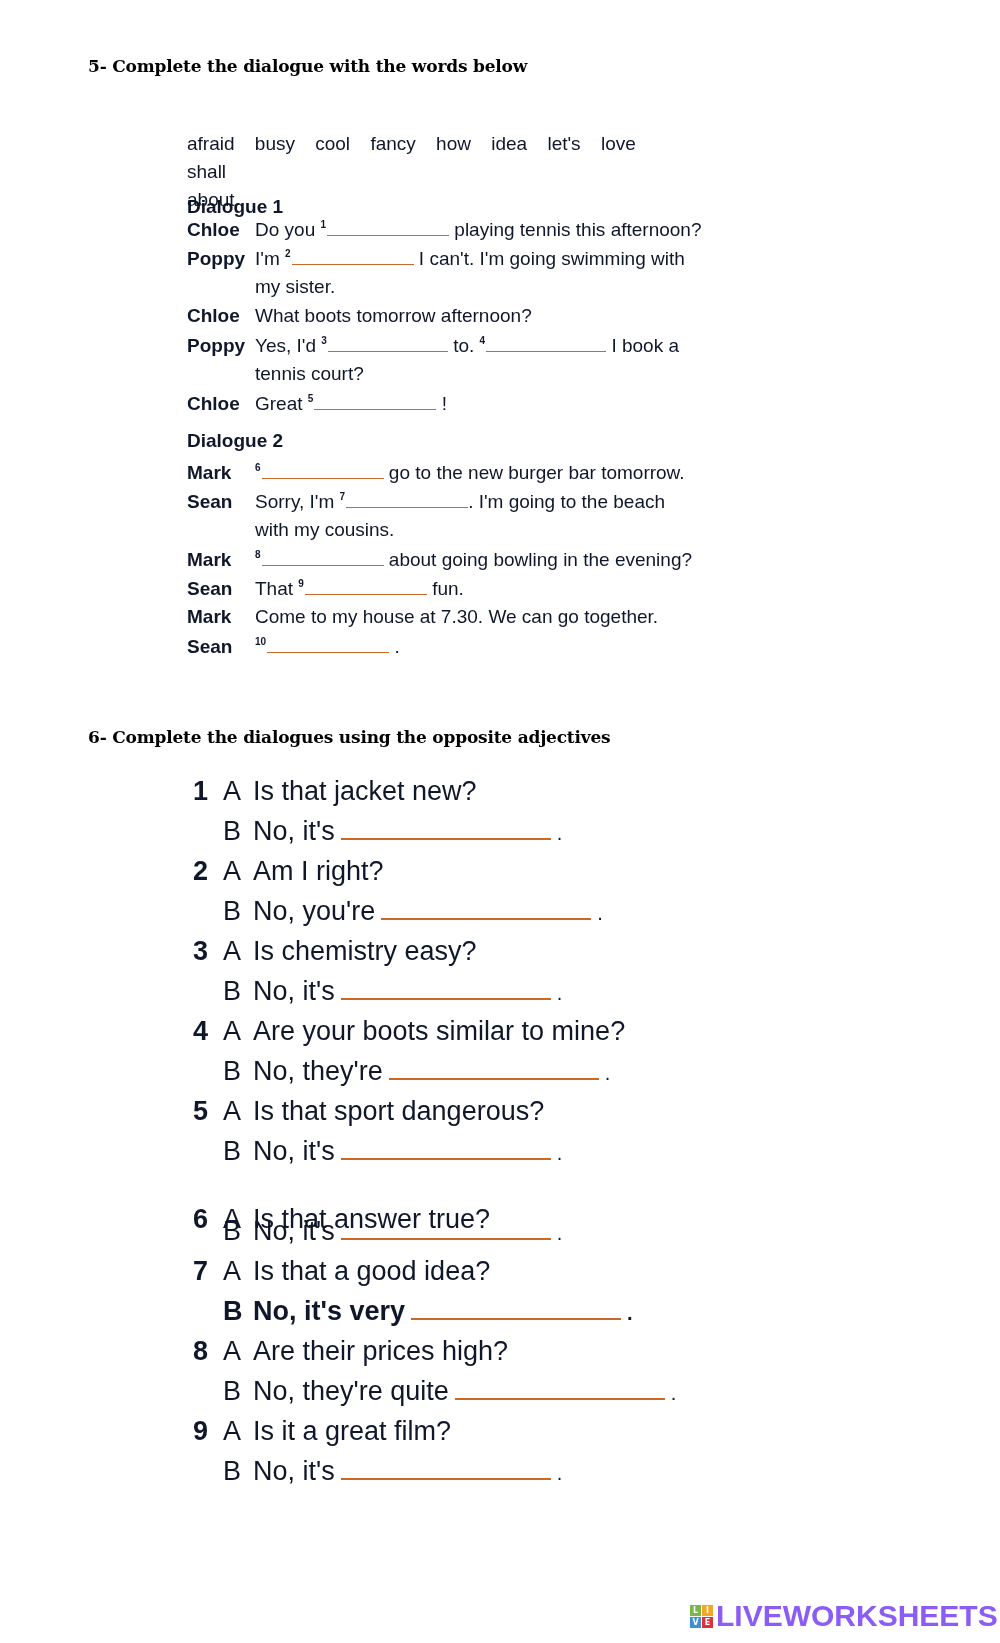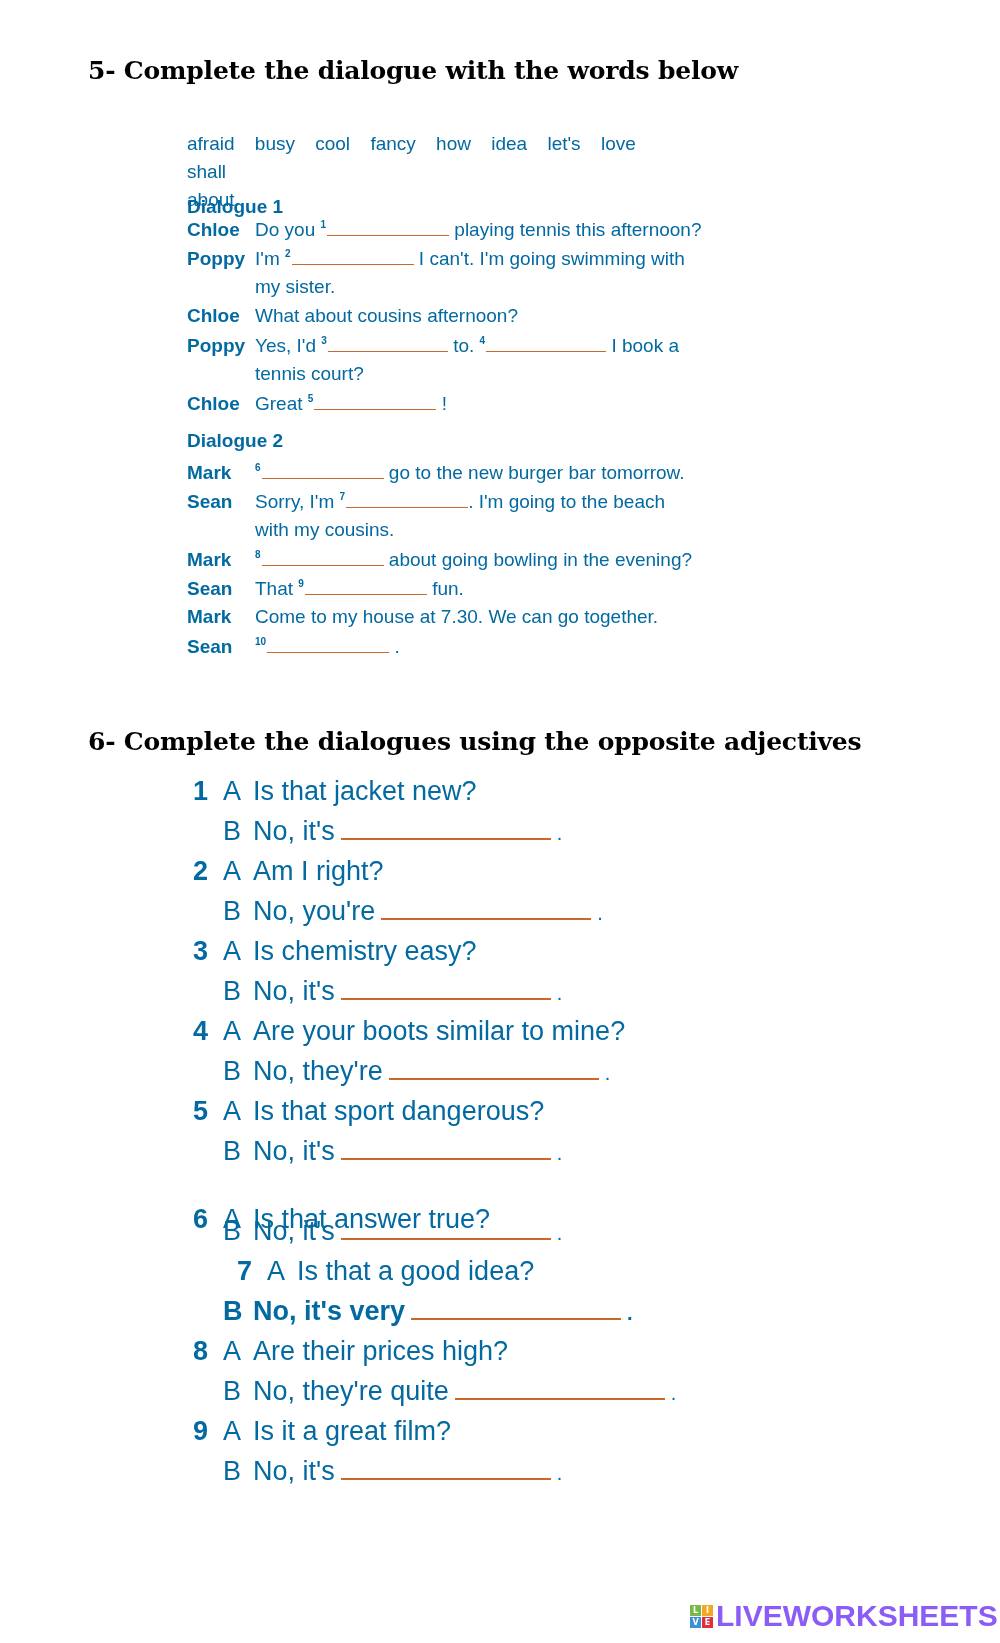--- a/index.html
+++ b/index.html
@@ -7,7 +7,7 @@
   .heading {
     position: absolute; left: 88px;
     font-family: "DejaVu Serif", serif; font-weight: bold;
-    font-size: 25px; color: #000; letter-spacing: -0.2px;
+    font-size: 17px; color: #000; letter-spacing: -0.2px;
   }
   .orange { color: #0369a1; font-family: "Liberation Sans", sans-serif; }
   .wordbox {

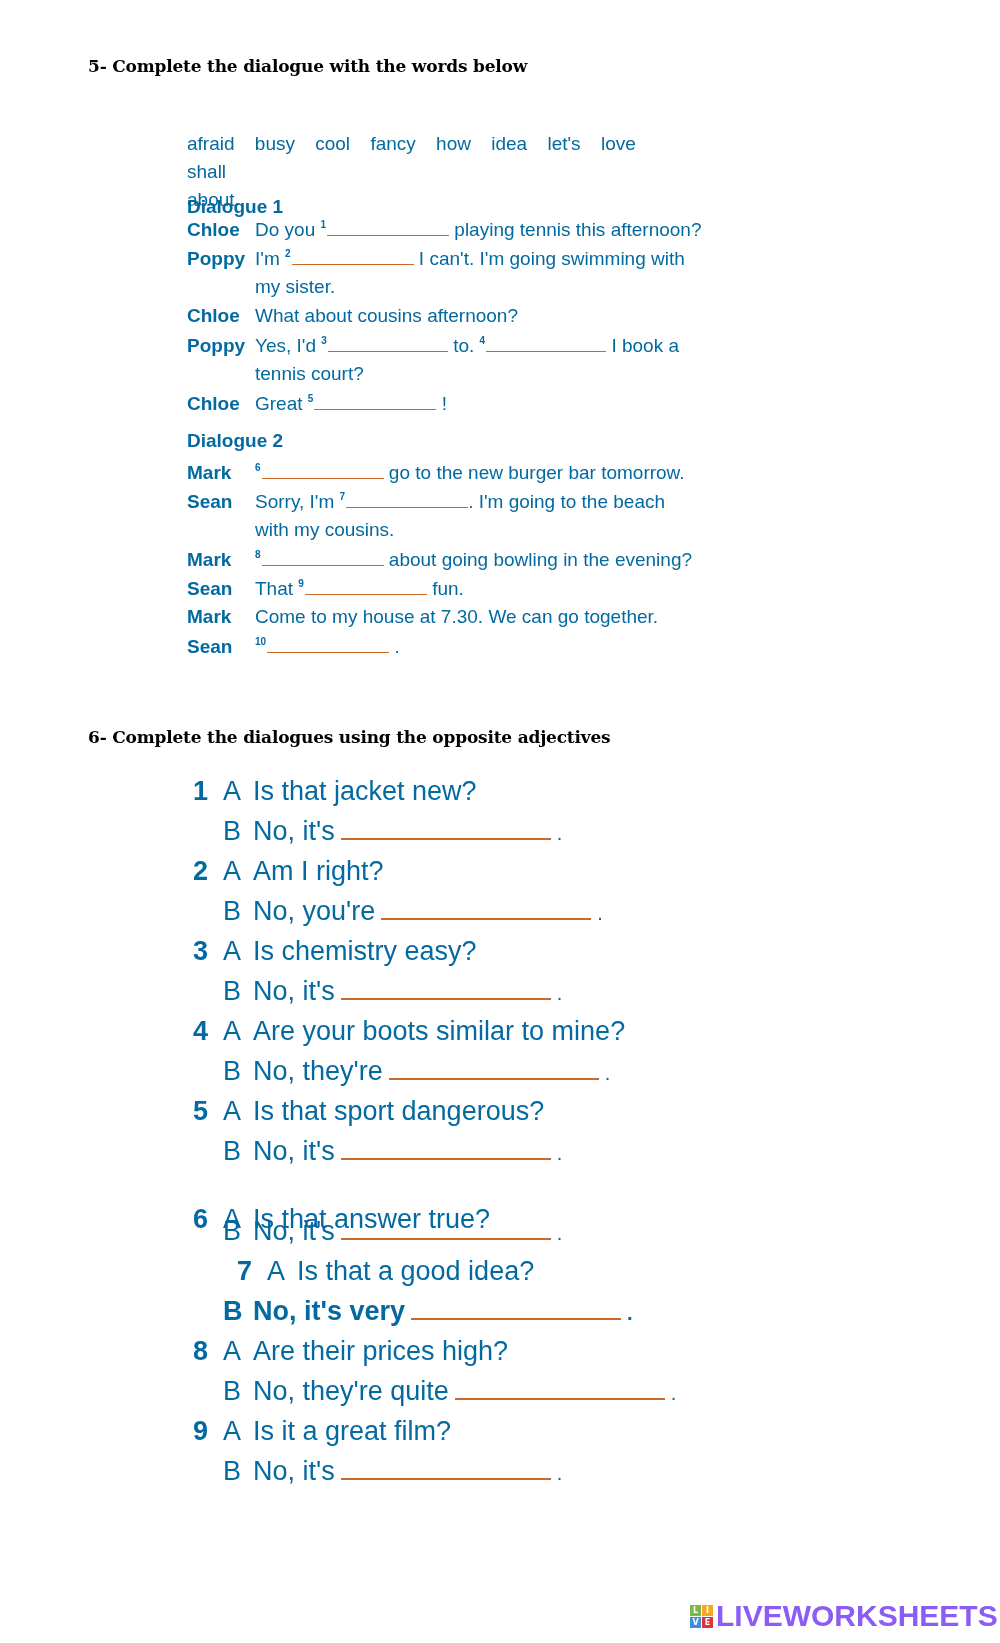--- a/index.html
+++ b/index.html
@@ -9,7 +9,7 @@
     font-family: "DejaVu Serif", serif; font-weight: bold;
     font-size: 17px; color: #000; letter-spacing: -0.2px;
   }
-  .orange { color: #0369a1; font-family: "Liberation Sans", sans-serif; }
+  .orange { color: #0f172a; font-family: "Liberation Sans", sans-serif; }
   .wordbox {
     position: absolute; left: 187px; top: 130px; width: 520px;
     font-size: 19px; line-height: 28px;

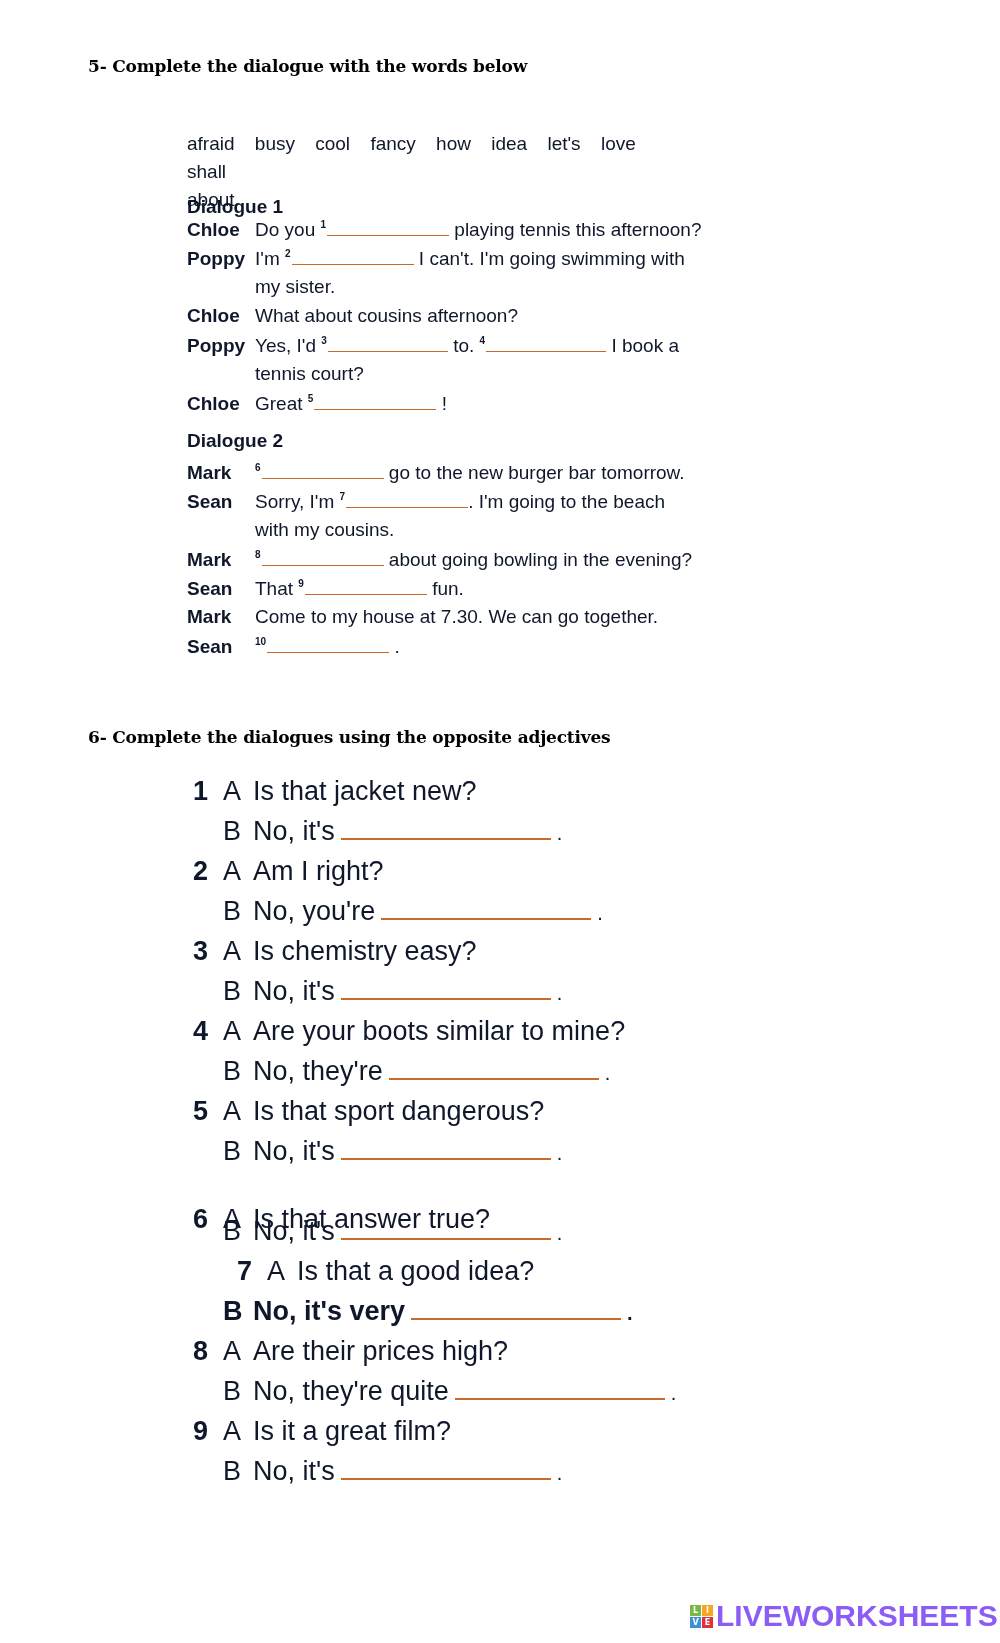--- a/index.html
+++ b/index.html
@@ -78,7 +78,7 @@
 </div>
 
 <div class="line orange" style="top:302px;">
-  <span class="speaker">Chloe</span><span>What about cousins afternoon?</span>
+  <span class="speaker">Chloe</span><span>What boots tomorrow afternoon?</span>
 </div>
 
 <div class="line orange" style="top:331px;">

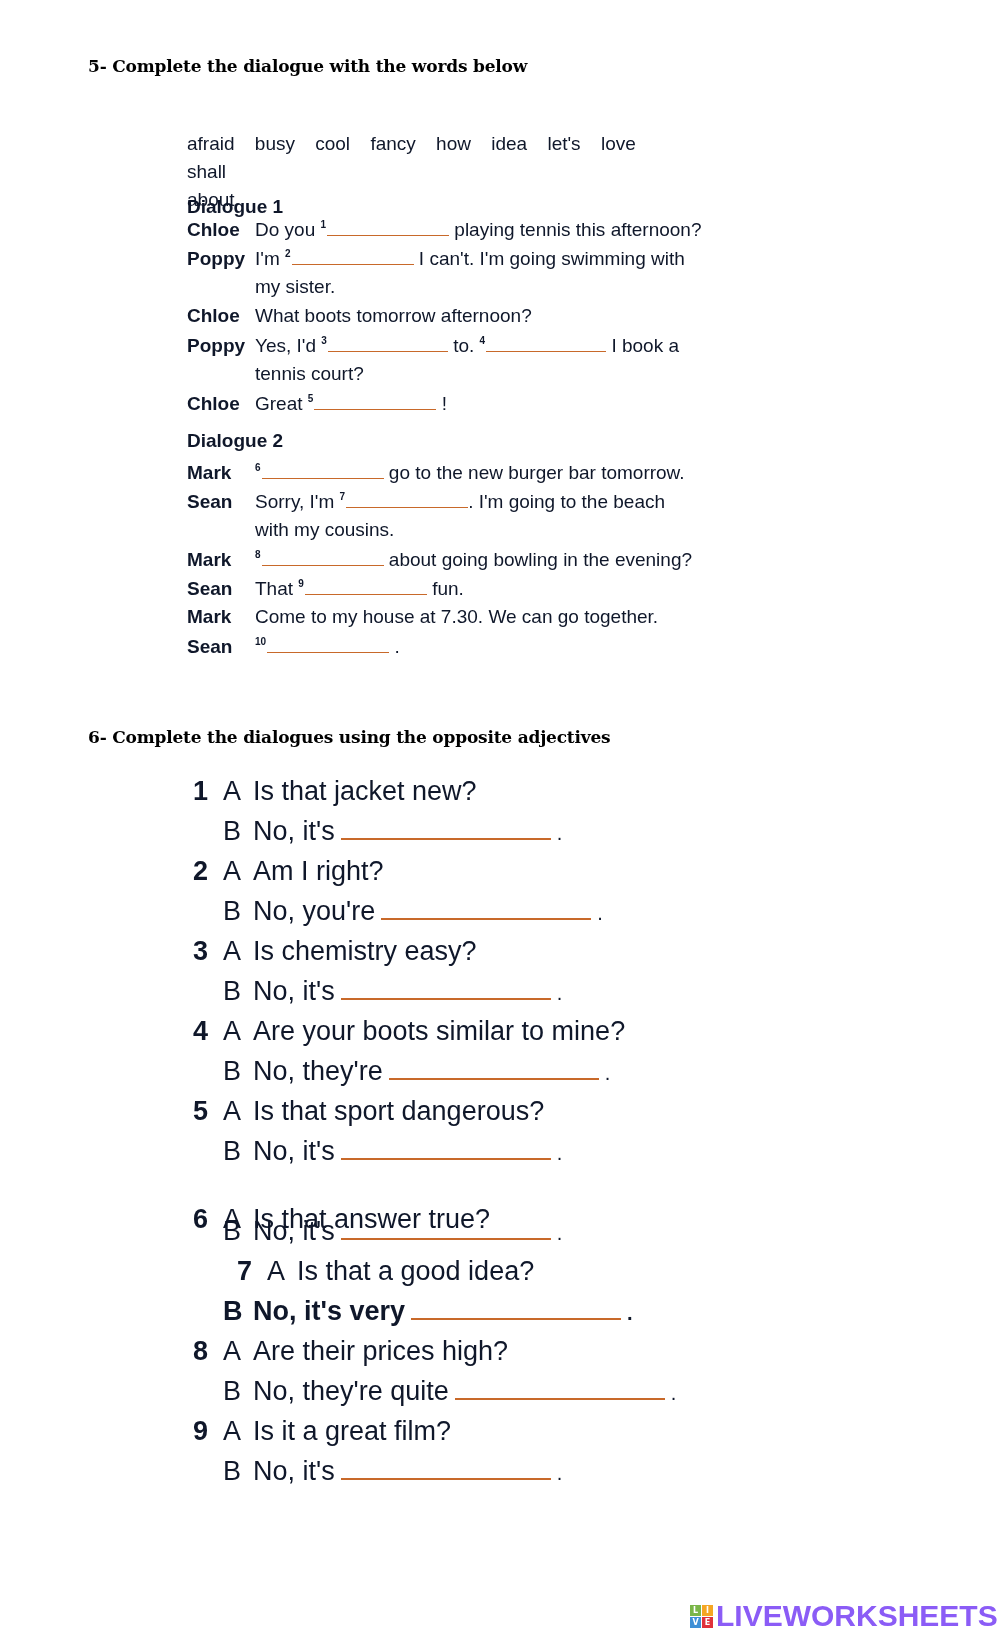--- a/index.html
+++ b/index.html
@@ -155,7 +155,7 @@
 <div class="q-row orange" style="top:1172px;margin-top:28px;"><span class="q-num">6</span><span class="q-letter">A</span><span>Is that answer true?</span></div>
 <div class="q-row orange" style="top:1212px;"><span class="q-num"></span><span class="q-letter">B</span><span>No, it's</span><span class="q-blank"></span><span class="q-dot">.</span></div>
 
-<div class="q-row orange" style="top:1252px;margin-left:44px;"><span class="q-num">7</span><span class="q-letter">A</span><span>Is that a good idea?</span></div>
+<div class="q-row orange" style="top:1252px;"><span class="q-num">7</span><span class="q-letter">A</span><span>Is that a good idea?</span></div>
 <div class="q-row orange" style="top:1292px;font-weight:bold;"><span class="q-num"></span><span class="q-letter">B</span><span>No, it's very</span><span class="q-blank"></span><span class="q-dot">.</span></div>
 
 <div class="q-row orange" style="top:1332px;"><span class="q-num">8</span><span class="q-letter">A</span><span>Are their prices high?</span></div>

